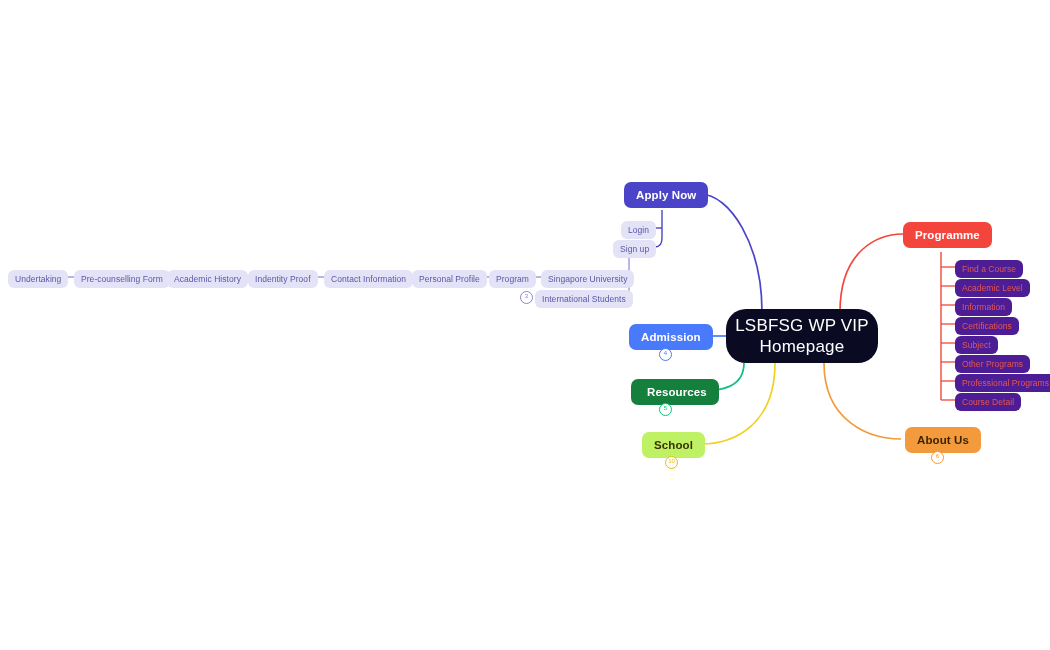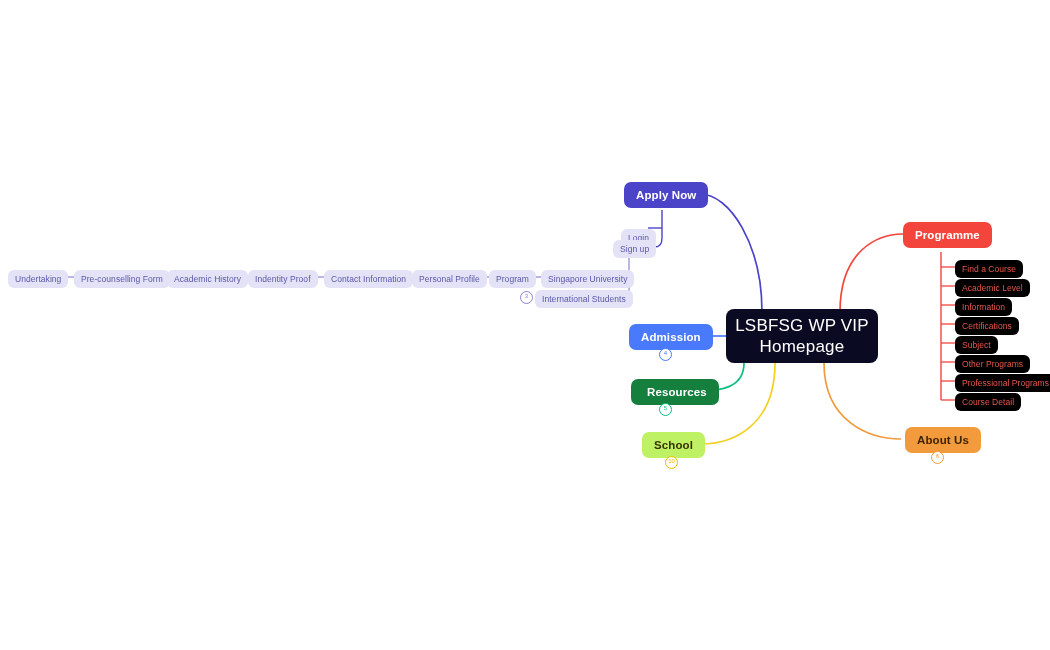--- a/index.html
+++ b/index.html
@@ -184,7 +184,7 @@
   </div>
   <div class="badge b-orange" style="left:931px; top:451px;">6</div>
 
-  <div class="node pill lav" style="left:621px; top:221px;margin-top:8px;">
+  <div class="node pill lav" style="left:621px; top:221px;">
     <span>Login</span>
   </div>
 

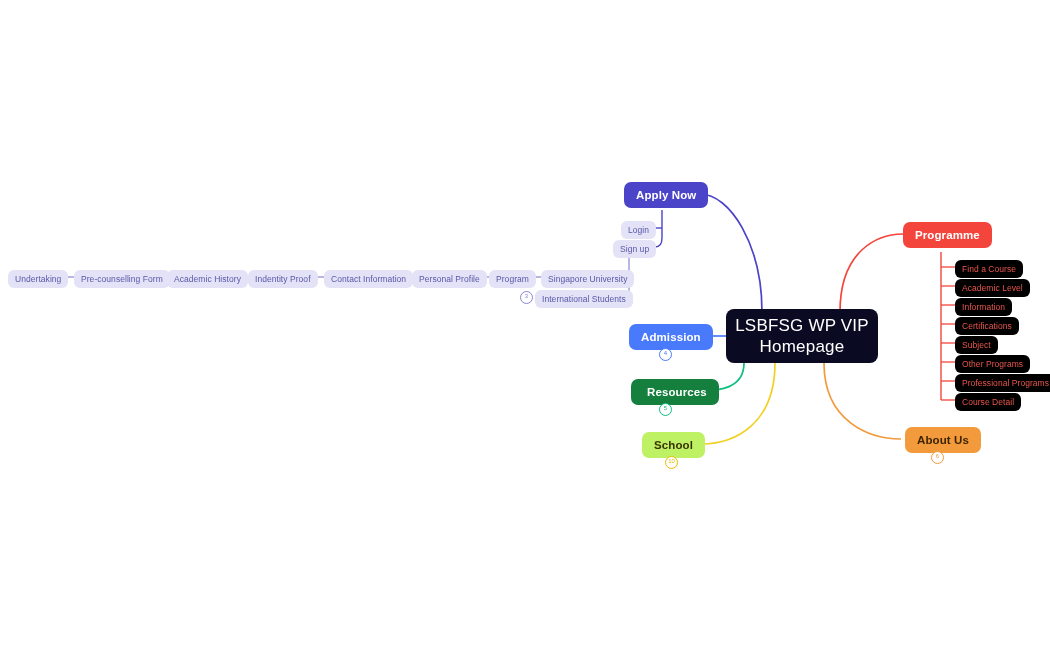--- a/index.html
+++ b/index.html
@@ -81,7 +81,7 @@
     letter-spacing: 0.05px;
   }
   .pill.lav  { background: #e3e2f7; color: #5b58a8; }
-  .pill.pink { background: #000000; color: #e8564c; text-align: right; }
+  .pill.pink { background: #4c1d95; color: #e8564c; text-align: right; }
 
   
   .badge {

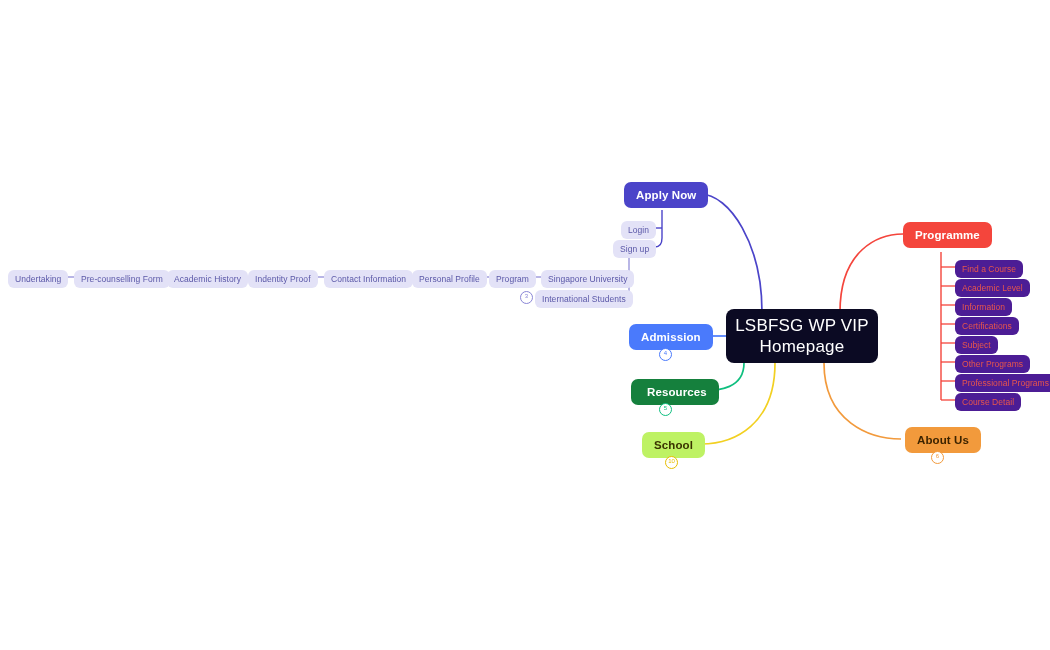--- a/index.html
+++ b/index.html
@@ -47,7 +47,7 @@
   .root-node {
     background: #0b0a23;
     color: #ffffff;
-    border-radius: 8px;
+    border-radius: 20px;
     font-size: 17px;
     line-height: 21px;
     font-weight: 400;

